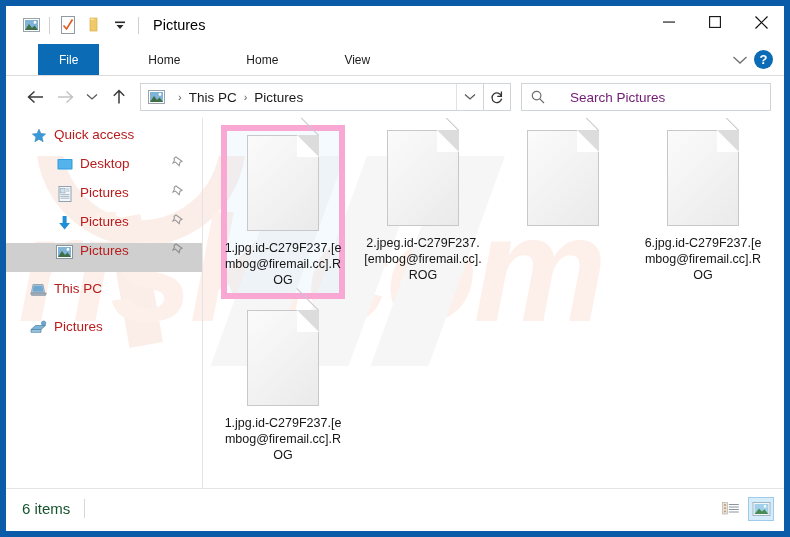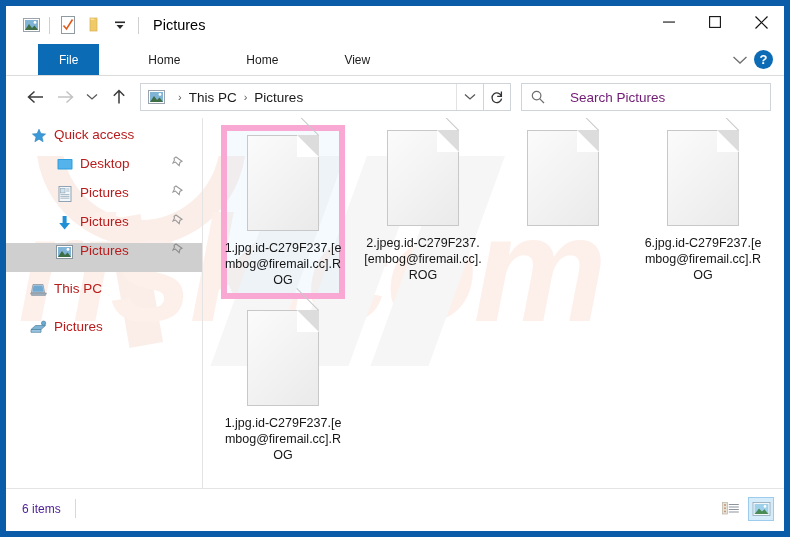--- a/index.html
+++ b/index.html
@@ -370,8 +370,8 @@
     padding: 0 10px 0 16px;
   }
   .status-text {
-    font-size: 12px;
-    color: #4c1d95;
+    font-size: 15px;
+    color: #14532d;
   }
   .status-sep {
     width: 1px;

